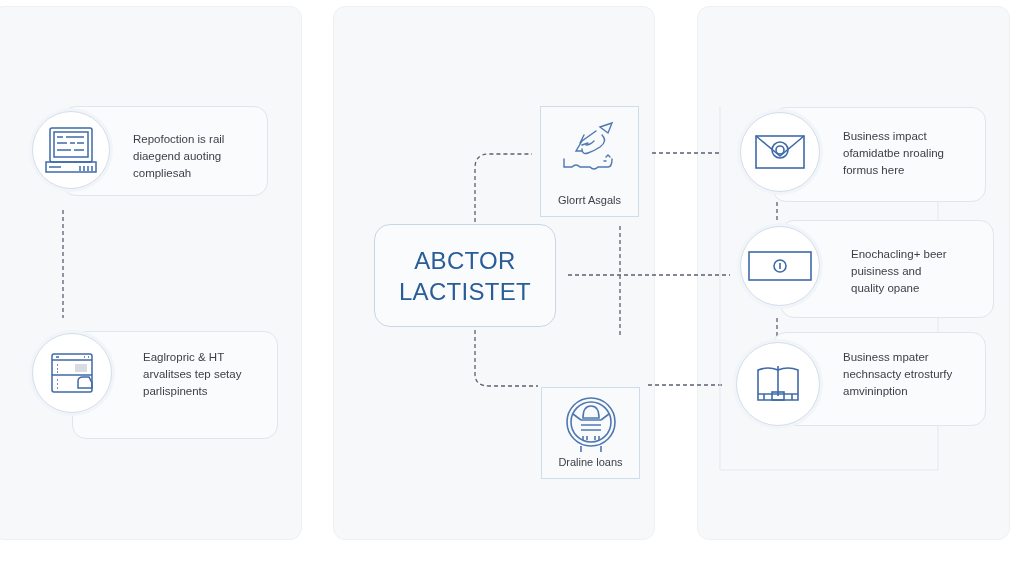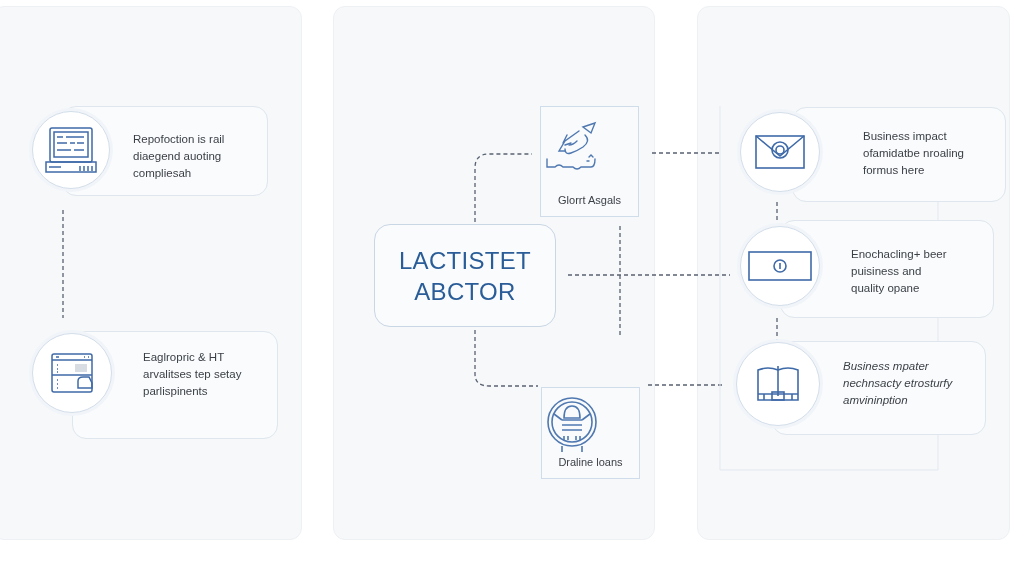--- a/index.html
+++ b/index.html
@@ -148,7 +148,7 @@
   <div class="sq-label">Draline loans</div>
 </div>
 
-<div class="card" style="left:792px; top:107px; width:214px; height:95px;">
+<div class="card" style="left:772px; top:107px; width:214px; height:95px;">
   <div class="card-text" style="left:70px; top:20px;">Business impact
 ofamidatbe nroaling
 formus here</div>

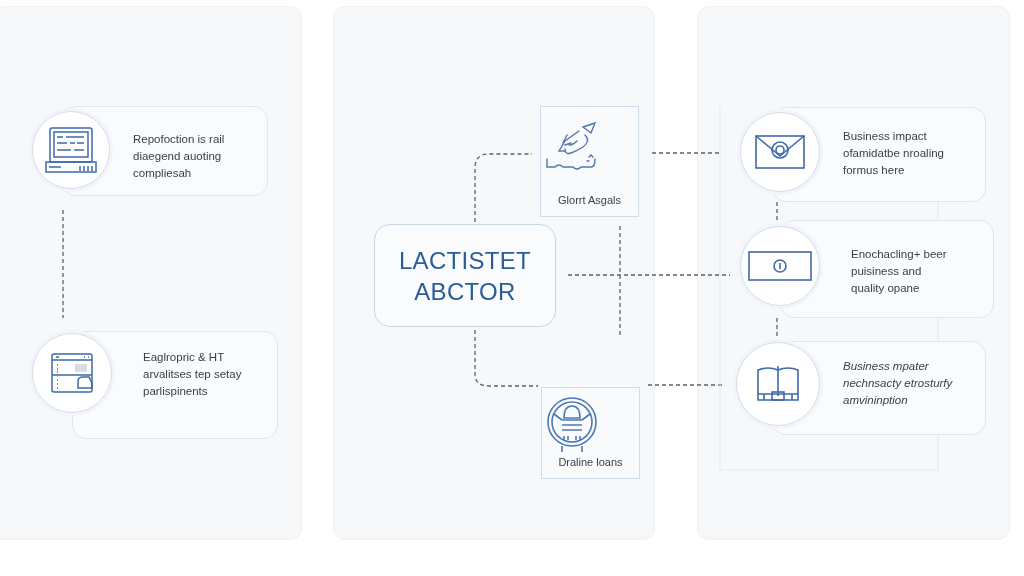--- a/index.html
+++ b/index.html
@@ -33,7 +33,7 @@
   .sq {
     position: absolute; background: #f8fafc;
     border: 1.5px solid #cfdcea;
-    display: flex; flex-direction: column; align-items: flex-start;
+    display: flex; flex-direction: column; align-items: center;
   }
   .sq-label { font-size: 11px; color: #3d4148; position: absolute; bottom: 10px; width: 100%; text-align: center; }
   .center-box {

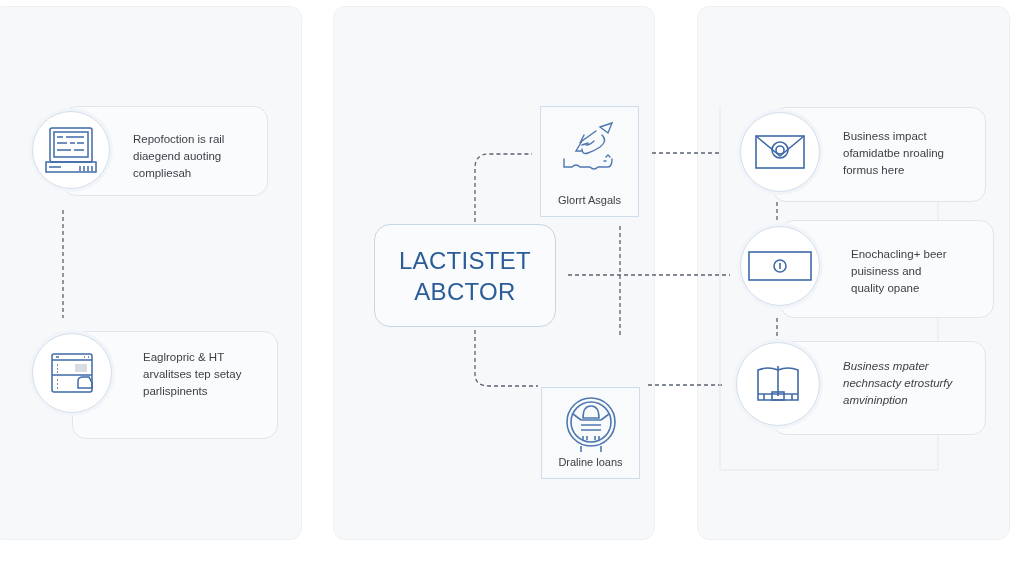--- a/index.html
+++ b/index.html
@@ -115,8 +115,8 @@
 </div>
 
 <div class="center-box">
+  <span>ABCTOR</span>
   <span>LACTISTET</span>
-  <span>ABCTOR</span>
 </div>
 
 <div class="sq" style="left:540px; top:106px; width:99px; height:111px;">

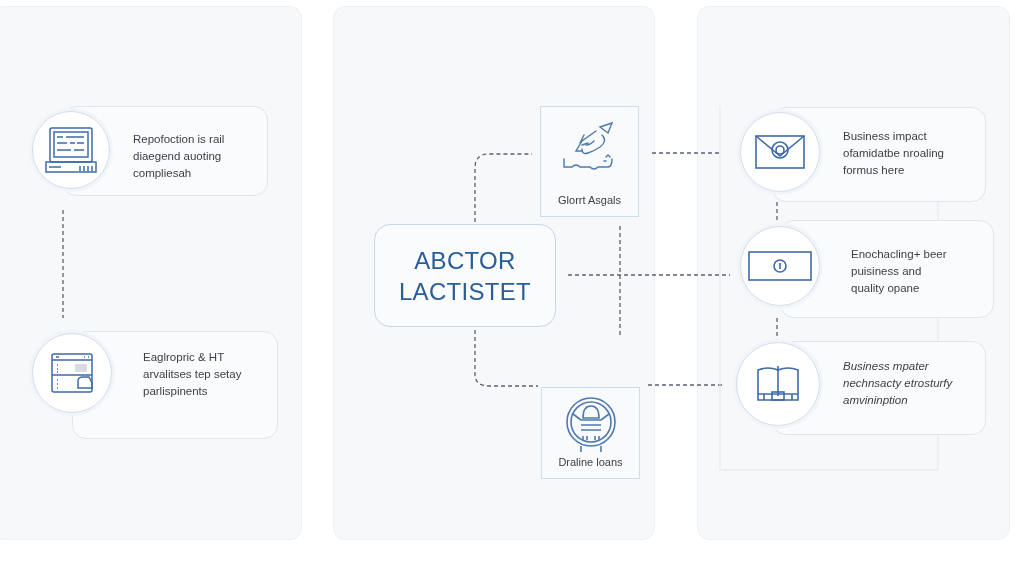--- a/index.html
+++ b/index.html
@@ -179,7 +179,7 @@
   </svg>
 </div>
 
-<div class="card" style="left:772px; top:341px; width:214px; height:94px;font-style:italic;">
+<div class="card" style="left:772px; top:332px; width:214px; height:94px;">
   <div class="card-text" style="left:70px; top:16px;">Business mpater
 nechnsacty etrosturfy
 amvininption</div>

